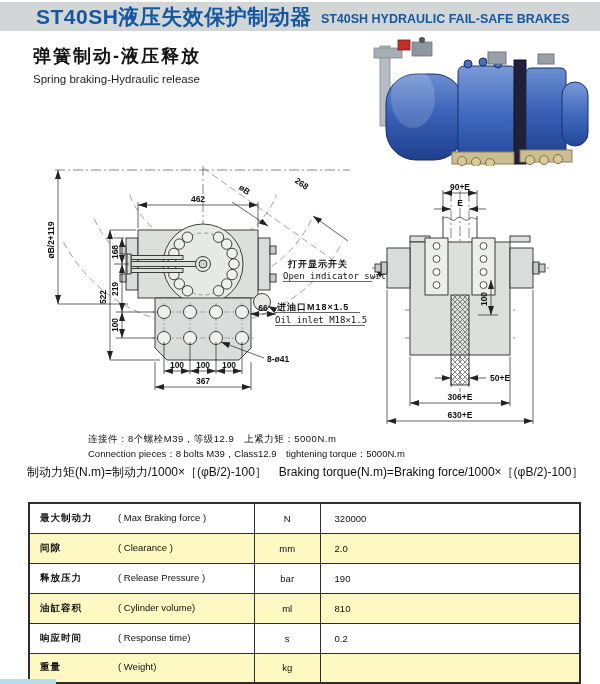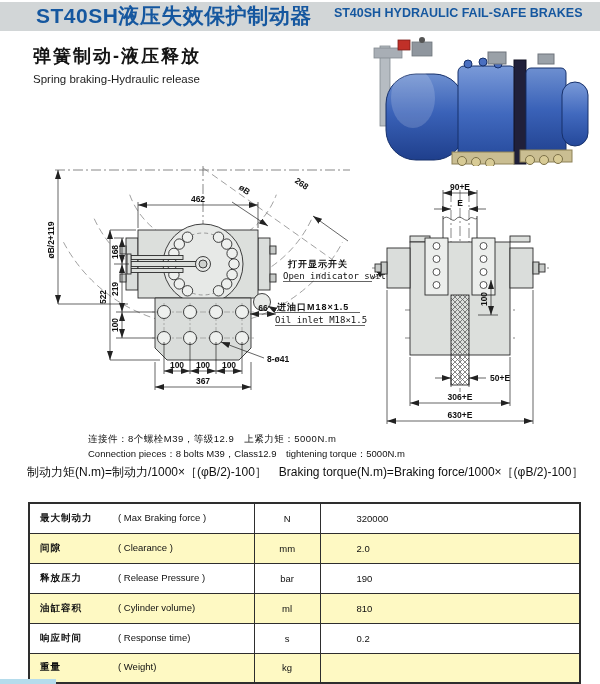--- a/index.html
+++ b/index.html
@@ -5,7 +5,7 @@
   *{margin:0;padding:0;box-sizing:border-box}
   html,body{width:600px;height:684px}
   body{position:relative;background:#ffffff;font-family:"Liberation Sans",sans-serif;overflow:hidden}
-  .header-band{position:absolute;top:2px;left:0;width:600px;height:29px;background:#d2d6d7;display:flex;padding-left:36px}
+  .header-band{position:absolute;top:2px;left:0;width:600px;height:29px;background:#d2d6d7;display:flex;align-items:center;padding-left:36px}
   .title-cn{color:#15579f;font-size:21px;font-weight:bold;letter-spacing:.5px;white-space:nowrap}
   .title-en{color:#15579f;font-size:12.5px;font-weight:bold;margin-left:22px;margin-top:4px;white-space:nowrap}
   .subtitle{position:absolute;left:33px;top:44px}

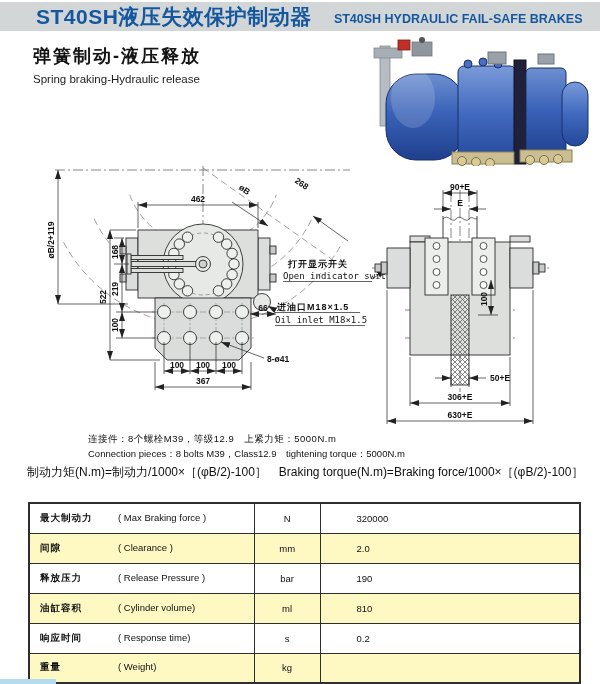--- a/index.html
+++ b/index.html
@@ -7,7 +7,7 @@
   body{position:relative;background:#ffffff;font-family:"Liberation Sans",sans-serif;overflow:hidden}
   .header-band{position:absolute;top:2px;left:0;width:600px;height:29px;background:#d2d6d7;display:flex;align-items:center;padding-left:36px}
   .title-cn{color:#15579f;font-size:21px;font-weight:bold;letter-spacing:.5px;white-space:nowrap}
-  .title-en{color:#15579f;font-size:12.5px;font-weight:bold;margin-left:22px;margin-top:4px;white-space:nowrap}
+  .title-en{color:#15579f;font-size:12.5px;font-weight:bold;margin-left:9px;margin-top:4px;white-space:nowrap}
   .subtitle{position:absolute;left:33px;top:44px}
   .subtitle-cn{font-size:18px;font-weight:bold;color:#141414;letter-spacing:2px}
   .subtitle-en{font-size:11.5px;color:#1c1c1c;margin-top:5px}

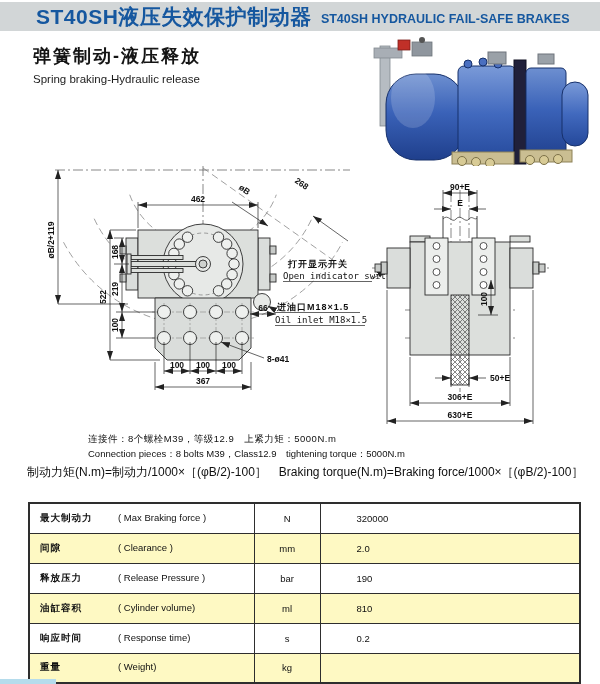--- a/index.html
+++ b/index.html
@@ -22,7 +22,7 @@
   .spec-table .c1{width:226px}
   .spec-table .c1 .cn{display:inline-block;width:78px;margin-left:10px;font-weight:bold;letter-spacing:1px}
   .spec-table .c2{width:66px;text-align:center}
-  .spec-table .c3{width:261px;padding-left:36px}
+  .spec-table .c3{width:261px;padding-left:14px}
   .footer-bar{position:absolute;left:0;top:679px;width:56px;height:5px;background:#b5dcec}
   svg text{font-family:"Liberation Sans",sans-serif;font-size:8.5px;font-weight:bold;fill:#111}
   svg text.mono{font-family:"DejaVu Sans Mono",monospace;font-weight:normal;font-size:9px}

